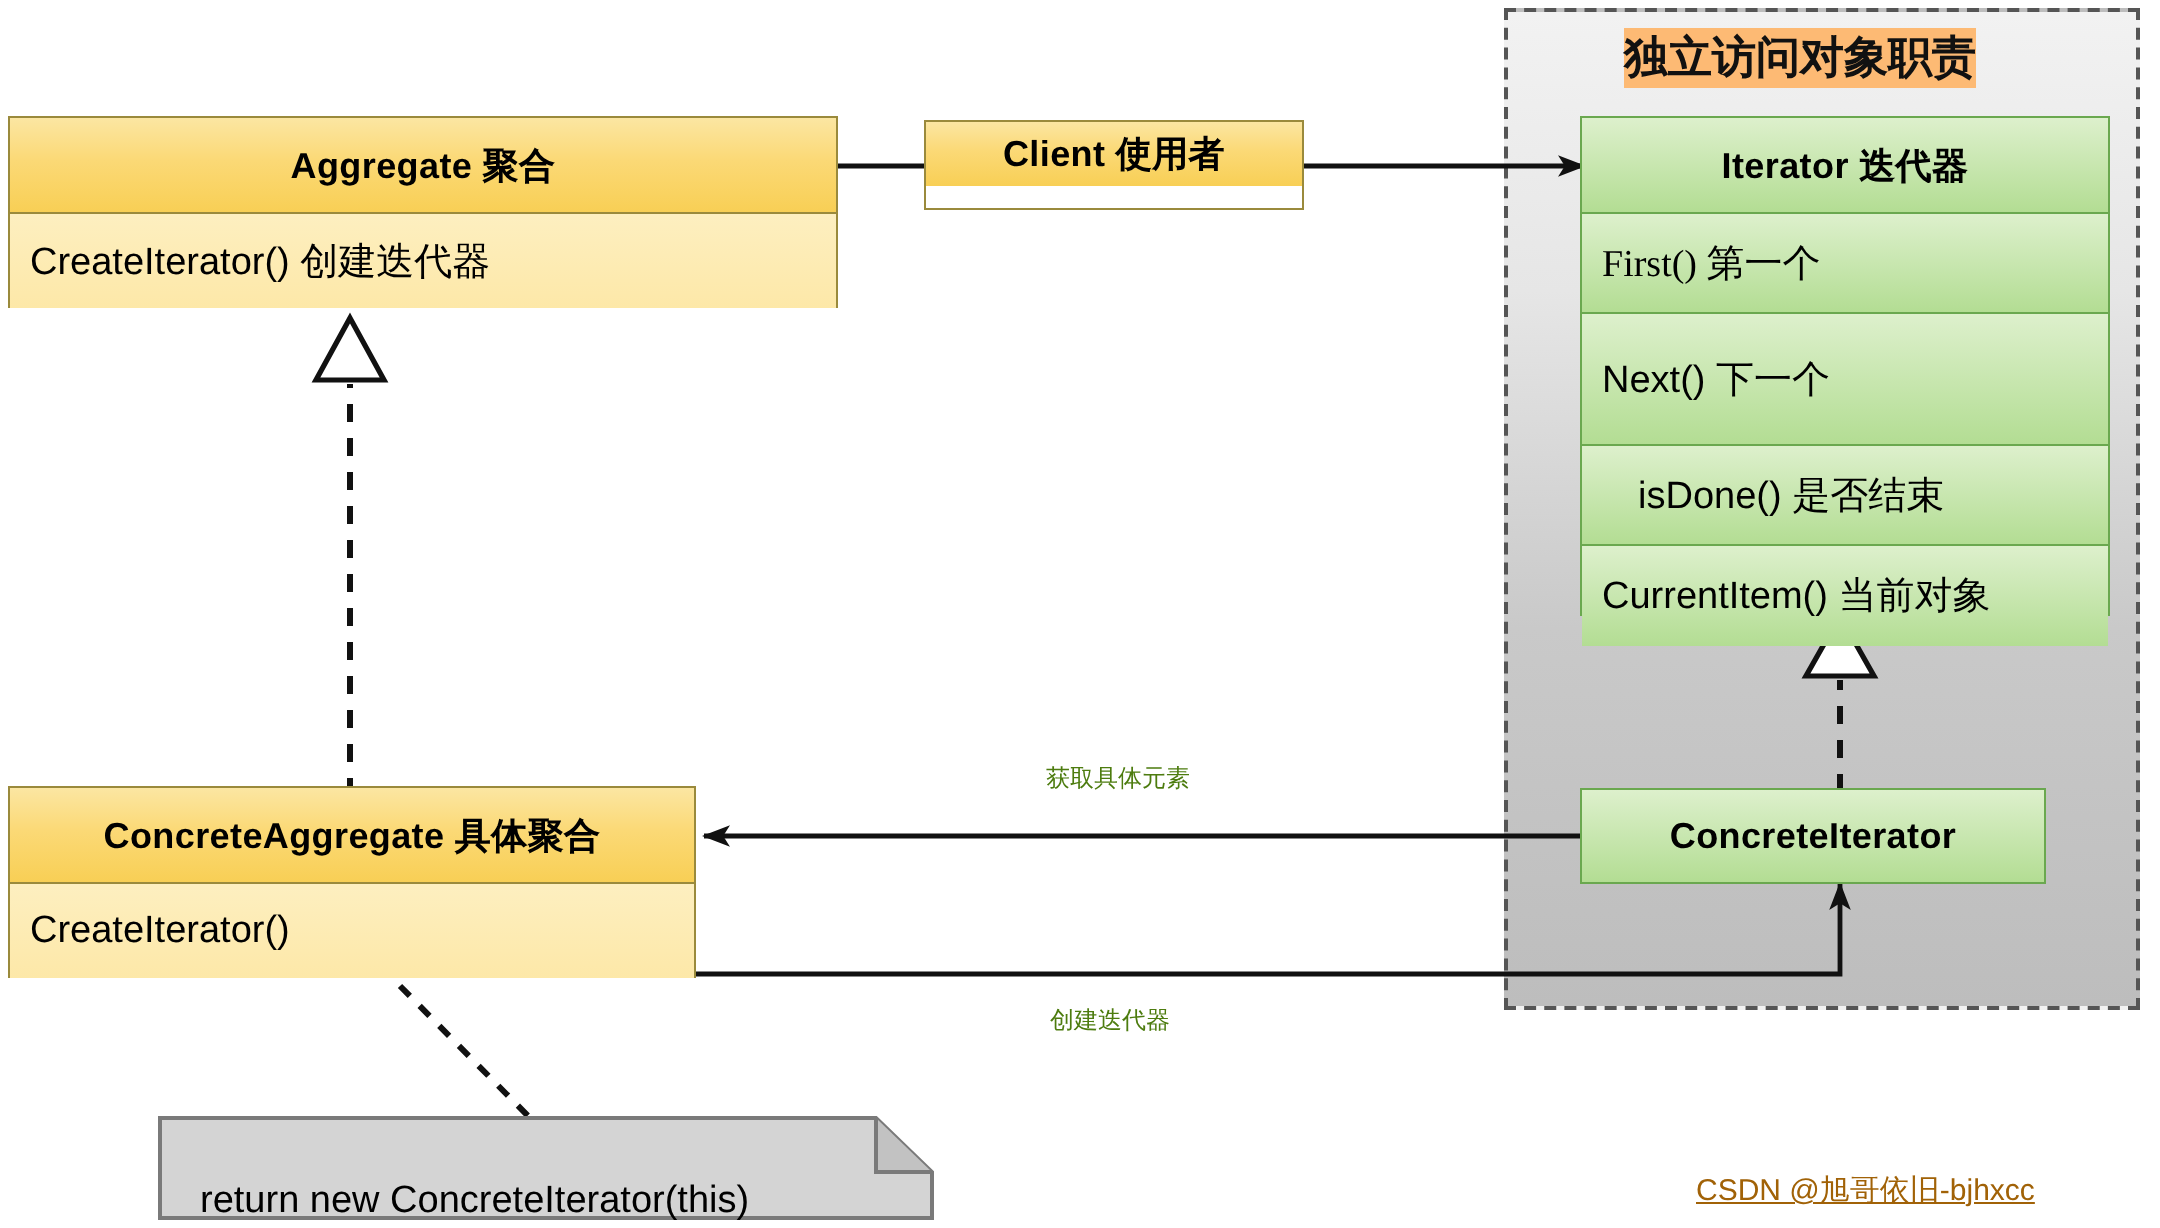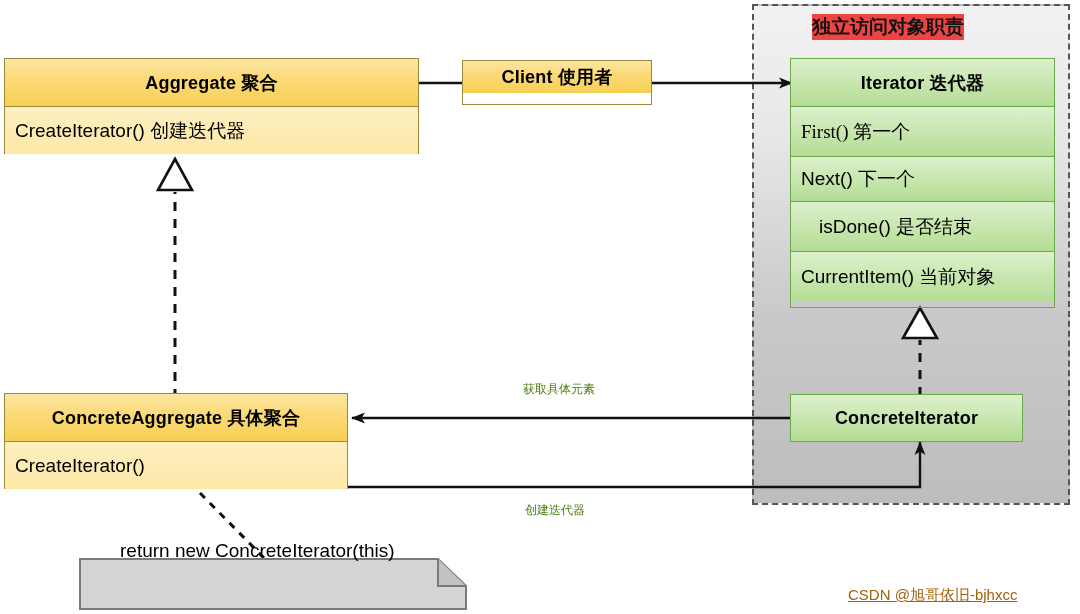--- a/index.html
+++ b/index.html
@@ -79,10 +79,10 @@
   }
   #group-title {
     position: absolute;
-    font-size: 19px;
+    font-size: 22px;
     font-weight: bold;
     color: #111111;
-    background: #ef4444;
+    background: #fdba74;
     white-space: nowrap;
   }
   #note-text {

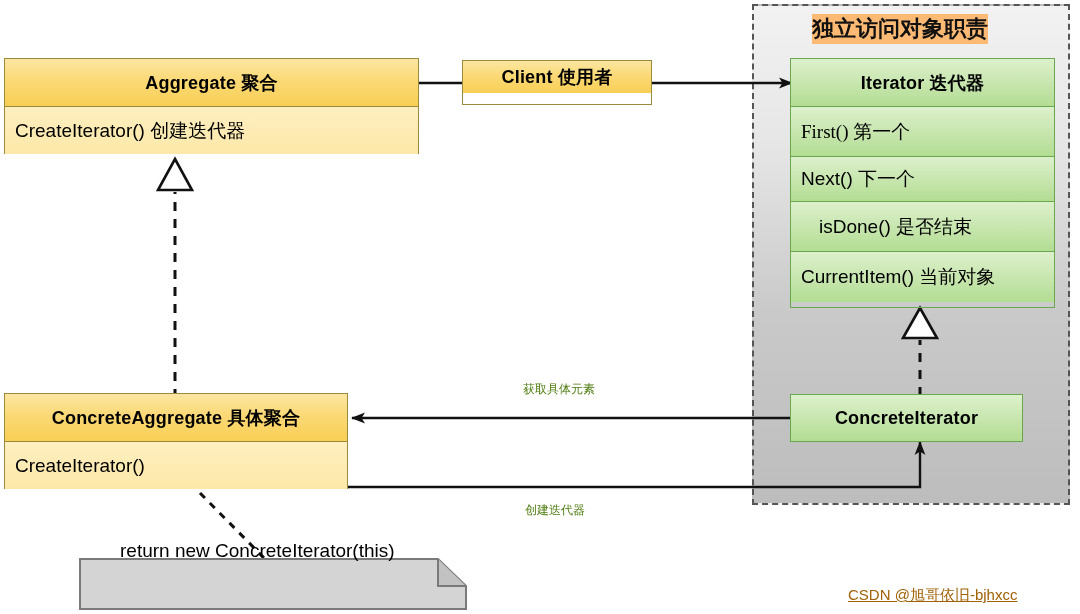--- a/index.html
+++ b/index.html
@@ -169,7 +169,7 @@
   <div class="cls-box green" style="left:790px; top:58px; width:265px; height:250px;">
     <div class="cls-head" style="height:48px;">Iterator 迭代器</div>
     <div class="cls-row" style="height:50px;font-family:Liberation Serif, serif;">First() 第一个</div>
-    <div class="cls-row" style="height:45px;text-align:right;">Next() 下一个</div>
+    <div class="cls-row" style="height:66px;text-align:right;">Next() 下一个</div>
     <div class="cls-row" style="height:50px;padding-left:28px;">isDone() 是否结束</div>
     <div class="cls-row last" style="height:50px;">CurrentItem() 当前对象</div>
   </div>

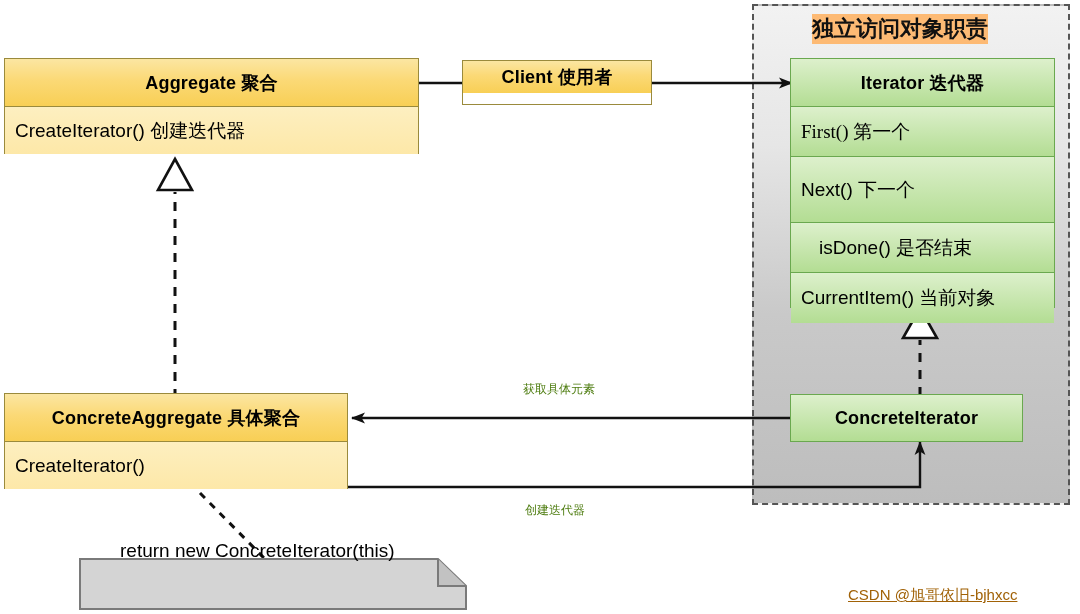--- a/index.html
+++ b/index.html
@@ -187,7 +187,7 @@
 
   <div class="edge-label" style="left:505px; top:502px;">创建迭代器</div>
 
-  <div id="note-text" style="left:100px; top:540px;margin-left:20px;">return new ConcreteIterator(this)</div>
+  <div id="note-text" style="left:100px; top:590px;">return new ConcreteIterator(this)</div>
 
   <div id="watermark" style="left:848px; top:586px;">CSDN @旭哥依旧-bjhxcc</div>
 

